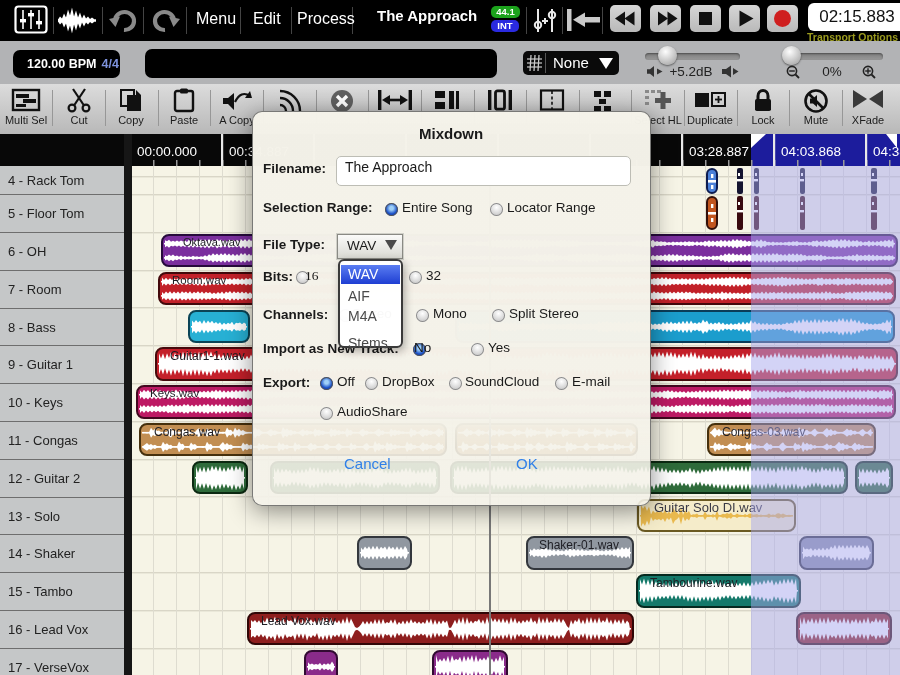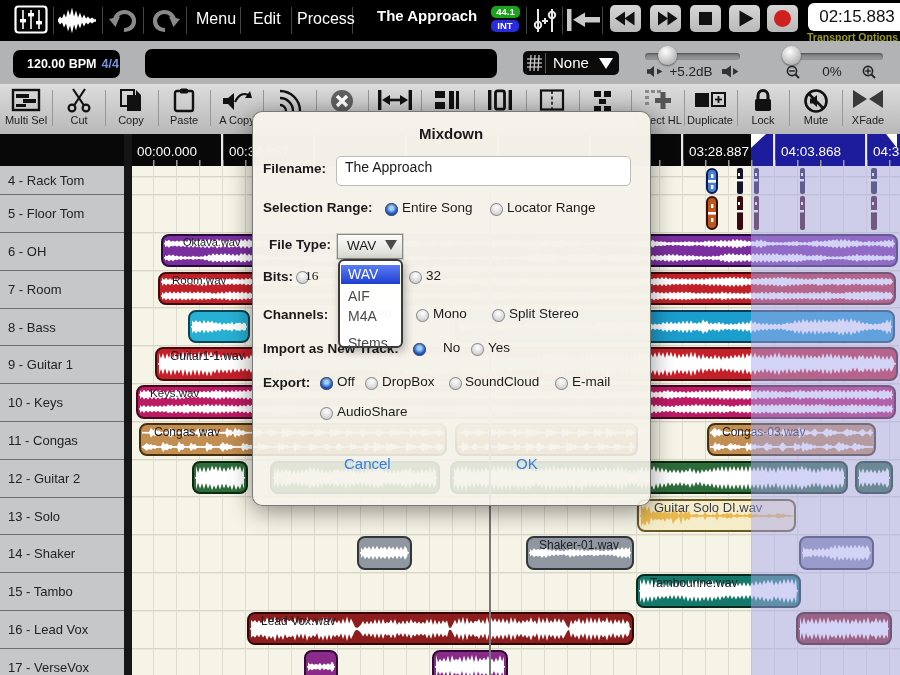--- a/index.html
+++ b/index.html
@@ -621,7 +621,7 @@
 <div class="dtext" style="left:149px;top:91px;">Entire Song</div>
 <div class="radio" style="left:237px;top:91px;"></div>
 <div class="dtext" style="left:254px;top:91px;">Locator Range</div>
-<div class="dlabel" style="left:16px;top:128px;">File Type:</div>
+<div class="dlabel" style="left:10px;top:128px;">File Type:</div>
 <div class="abs" style="left:84px;top:122px;width:64px;height:23px;background:linear-gradient(#fbfbf9,#d9d9d3);border:1px solid #8a8a84;box-shadow:0 0 0 1px #d0d0c8;">
         <div class="dtext" style="left:9px;top:6px;">WAV</div>
         <svg style="position:absolute;right:5px;top:5px" width="12" height="10" viewBox="0 0 12 10">

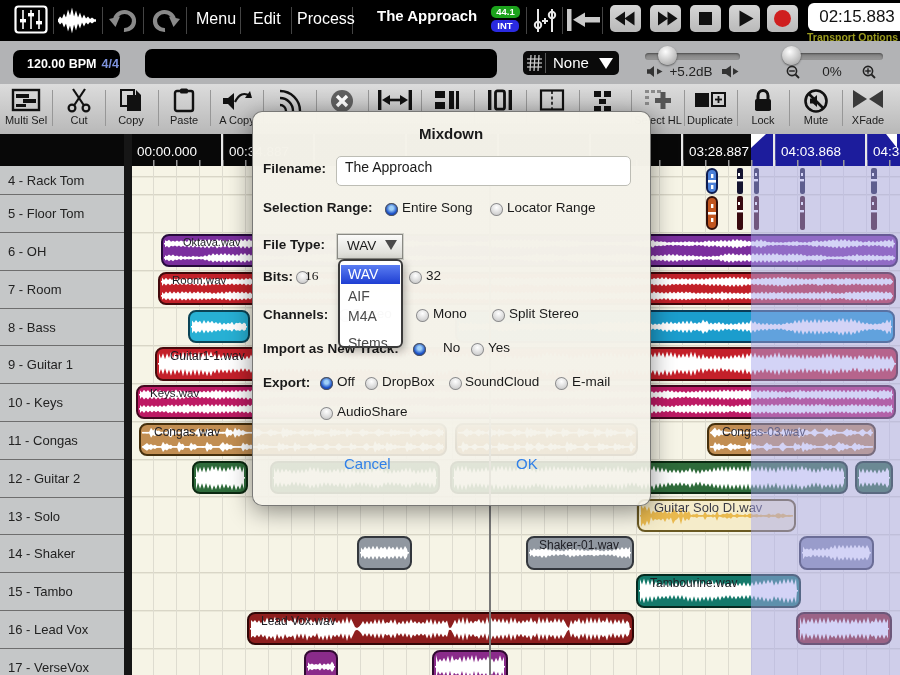--- a/index.html
+++ b/index.html
@@ -642,7 +642,7 @@
 <div class="dtext" style="left:256px;top:197px;">Split Stereo</div>
 <div class="dlabel" style="left:10px;top:232px;">Import as New Track:</div>
 <div class="radio on" style="left:160px;top:231px;"></div>
-<div class="dtext" style="left:190px;top:231px;">No</div>
+<div class="dtext" style="left:161px;top:231px;">No</div>
 <div class="radio" style="left:218px;top:231px;"></div>
 <div class="dtext" style="left:235px;top:231px;">Yes</div>
 <div class="dlabel" style="left:10px;top:266px;">Export:</div>

